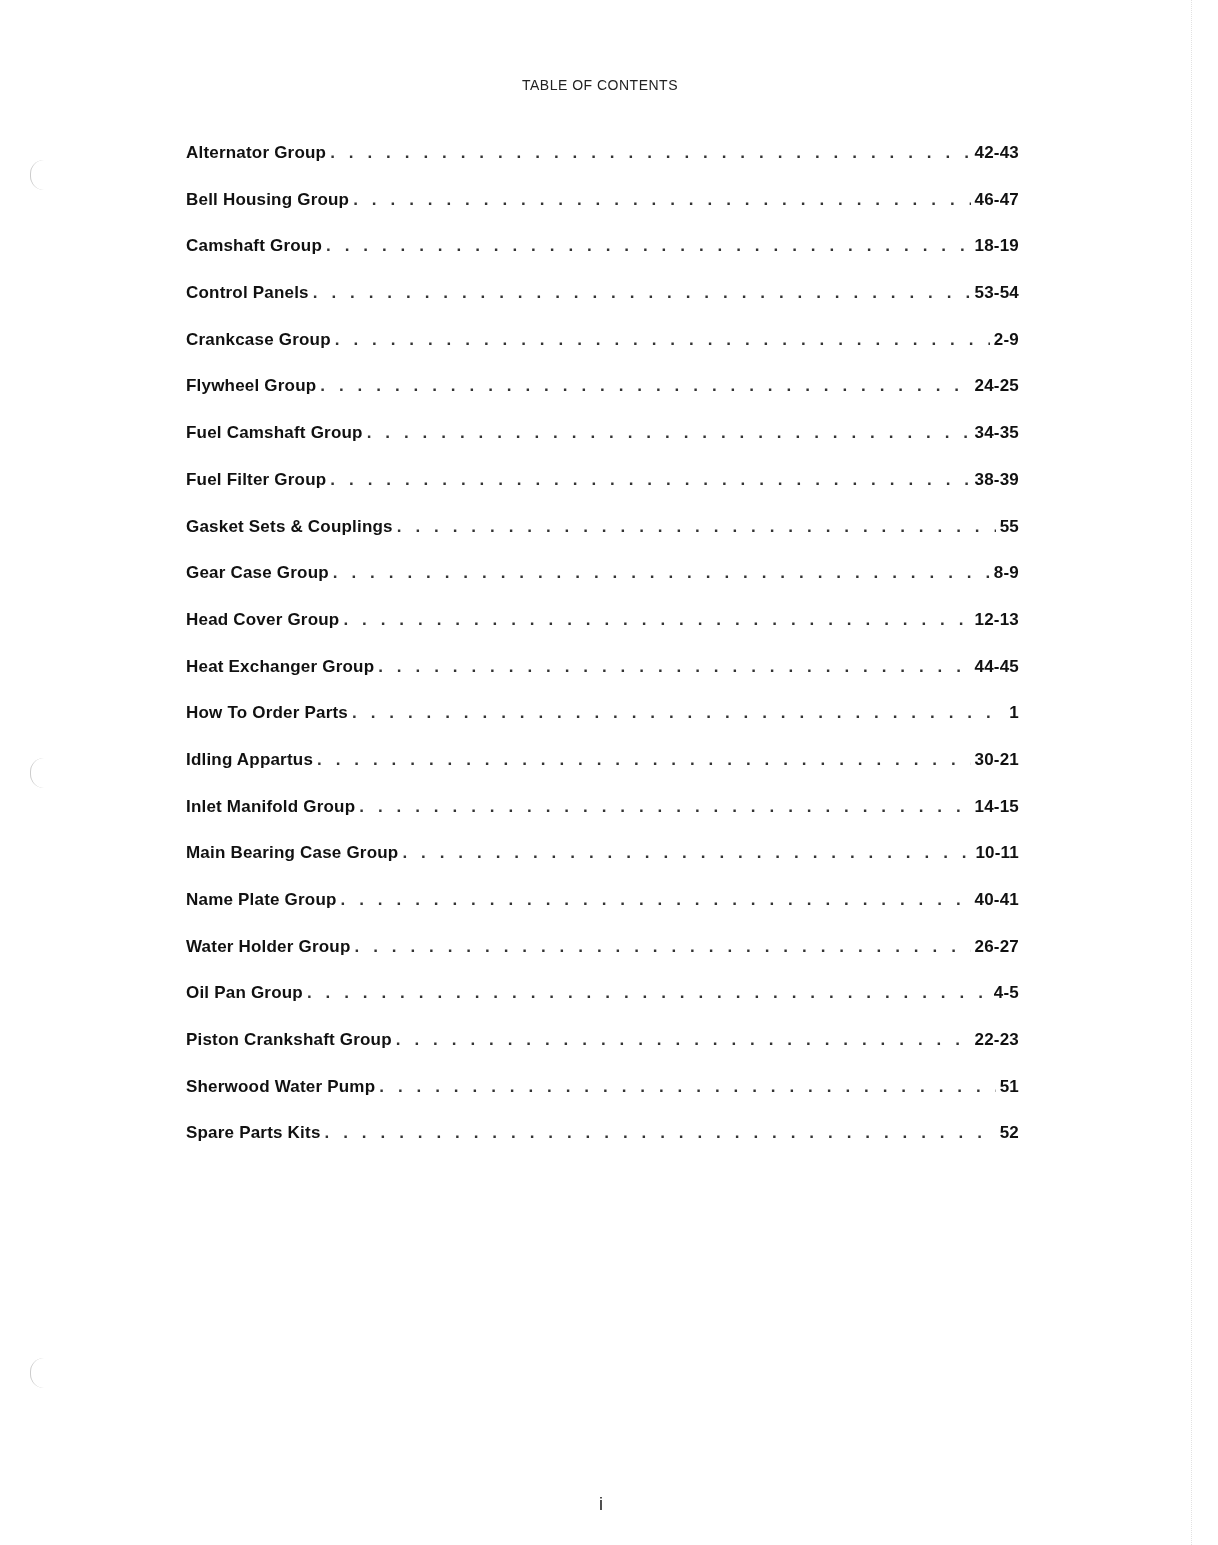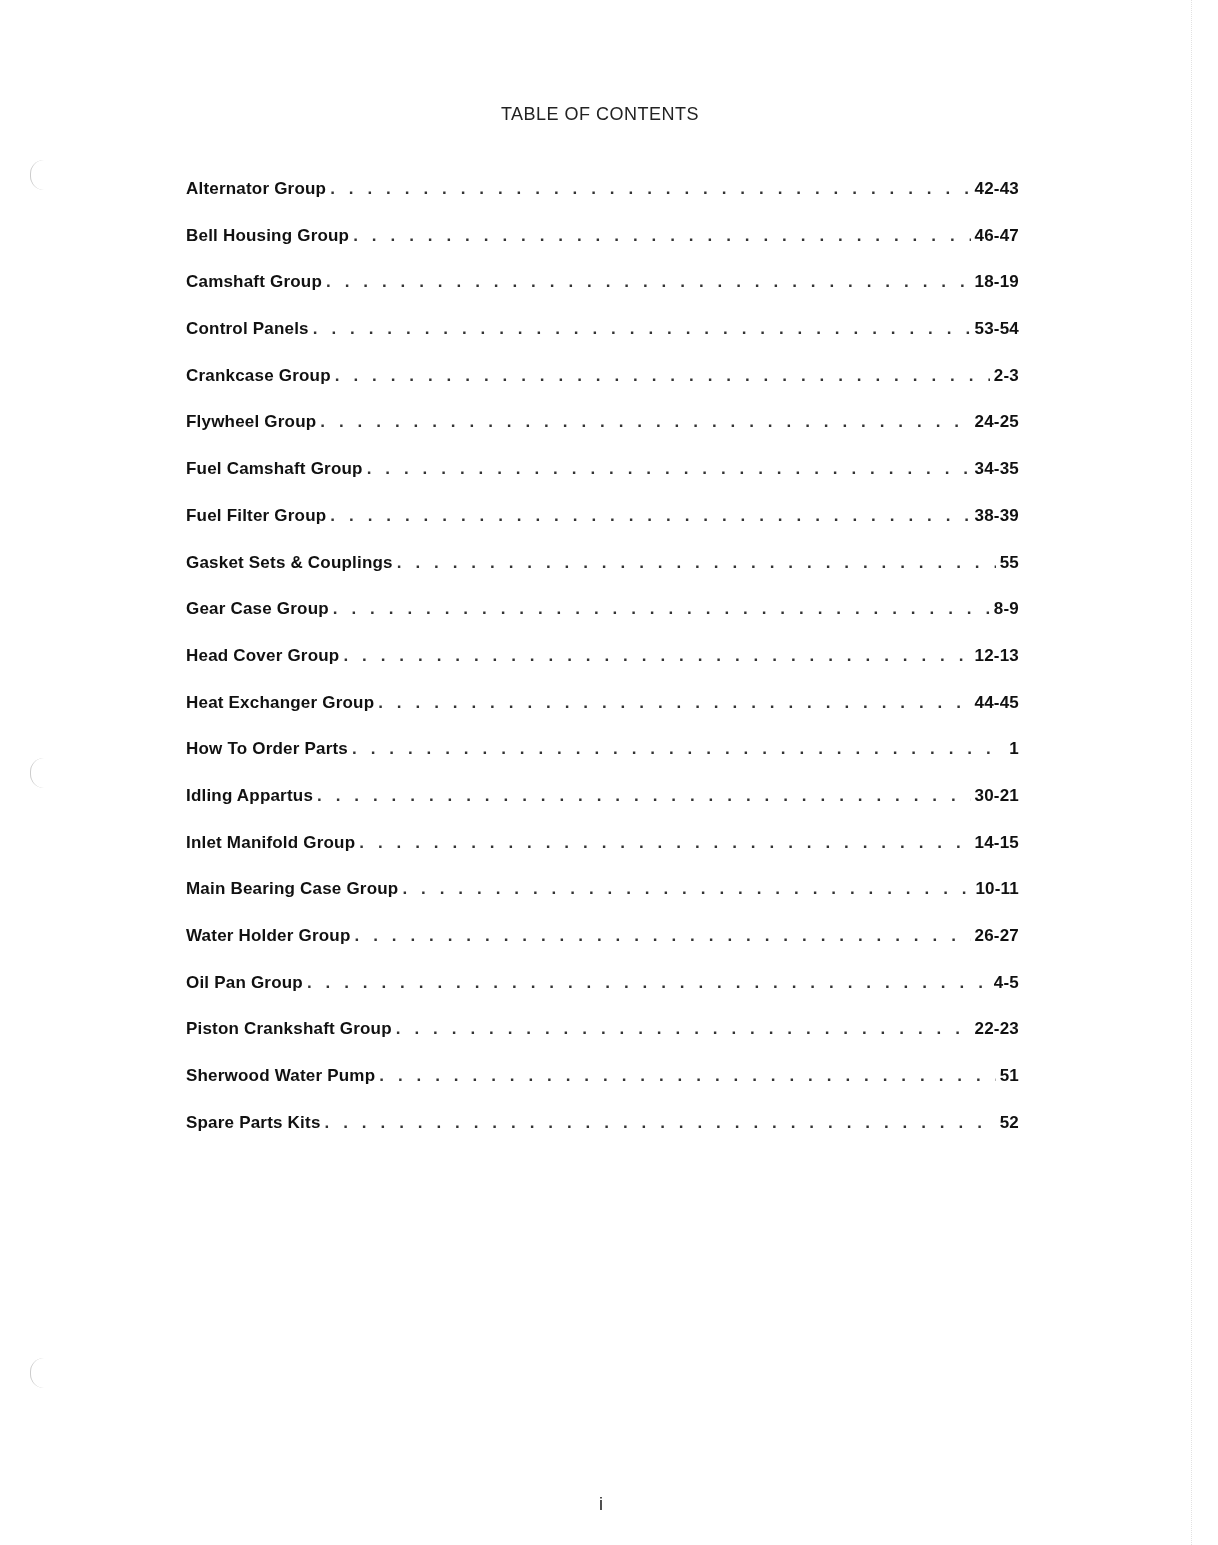--- a/index.html
+++ b/index.html
@@ -8,8 +8,8 @@
       font-family: "Liberation Sans", sans-serif; color: #111;
     }
     .page-title {
-      position: absolute; top: 92px; left: 0; width: 1200px; text-align: center;
-      font-size: 18px; font-weight: normal; letter-spacing: 0.5px; color: #222;
+      position: absolute; top: 68px; left: 0; width: 1200px; text-align: center;
+      font-size: 14px; font-weight: normal; letter-spacing: 0.5px; color: #222;
     }
     .toc {
       position: absolute; top: 143px; left: 186px; width: 833px;

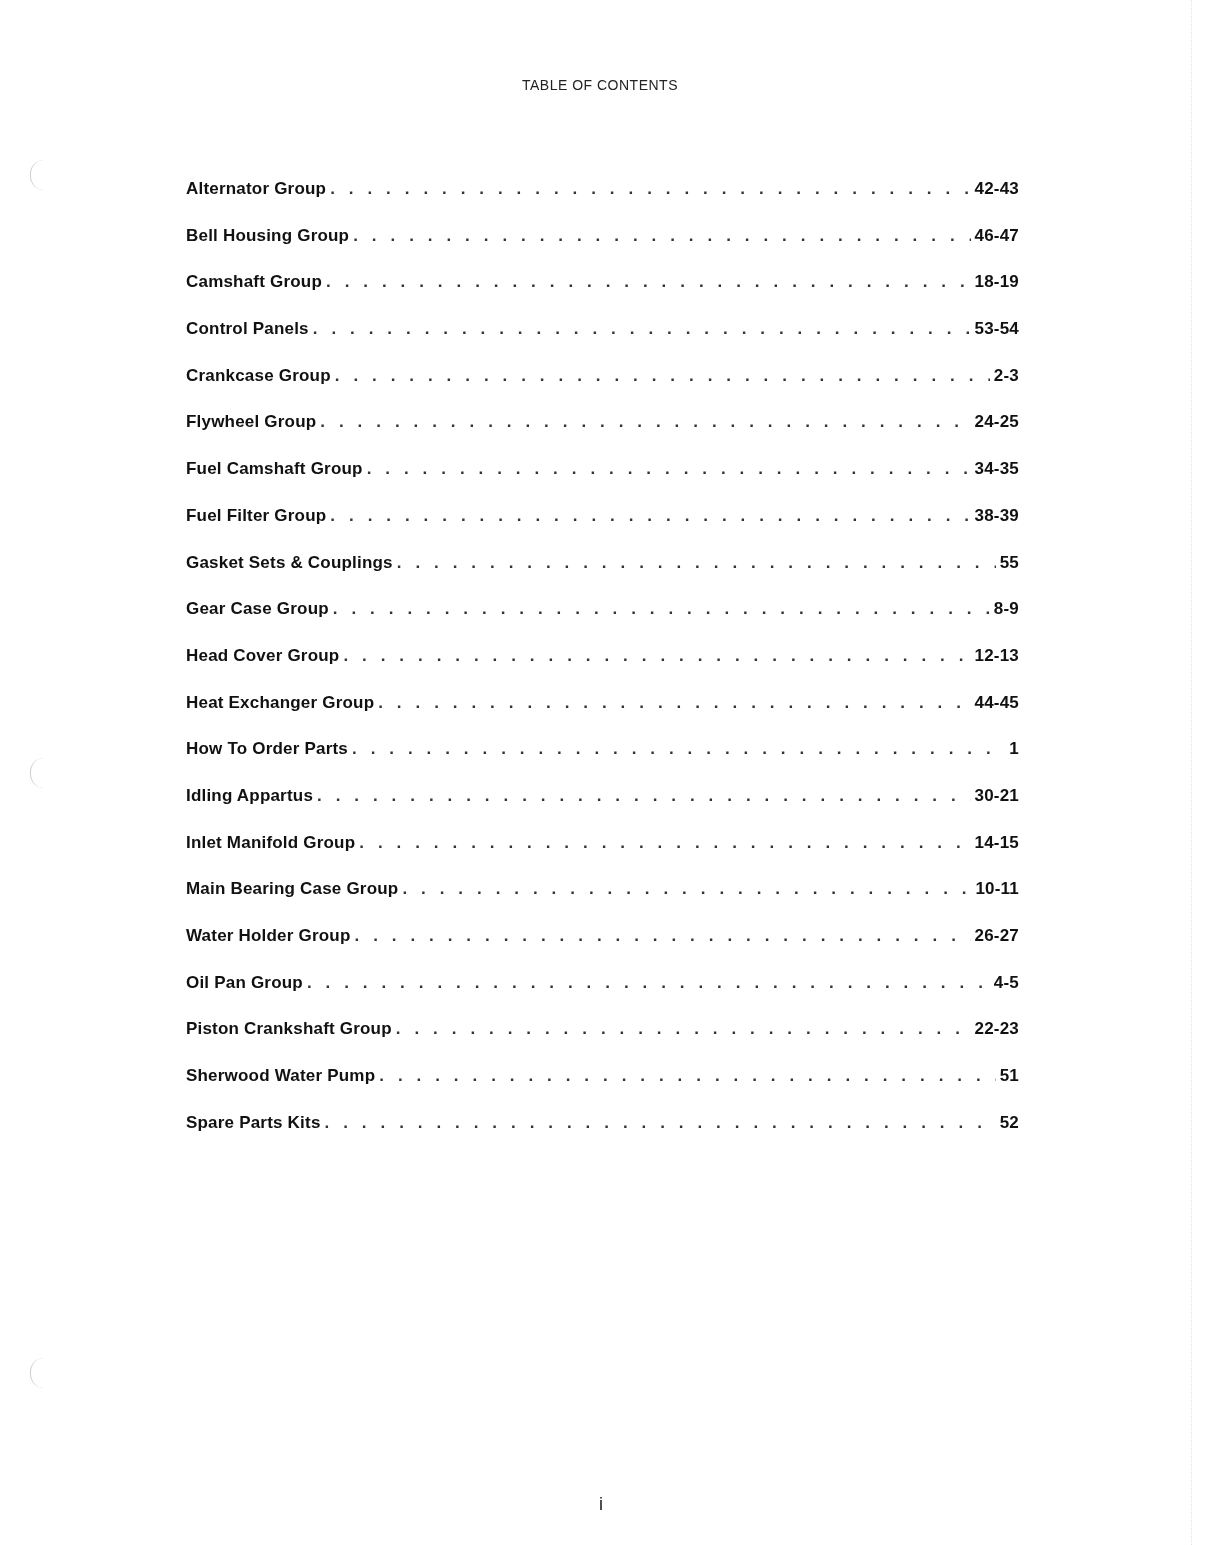--- a/index.html
+++ b/index.html
@@ -19,7 +19,7 @@
       display: flex; align-items: baseline; height: 46.7px;
       font-size: 17px; font-weight: bold; letter-spacing: 0.2px;
     }
-    .toc-label { white-space: nowrap; padding-right: 4px; margin-top: 36px; }
+    .toc-label { white-space: nowrap; padding-right: 4px; }
     .toc-dots {
       flex: 1; overflow: hidden; white-space: nowrap; color: #333;
       letter-spacing: 4.6px; font-weight: bold;

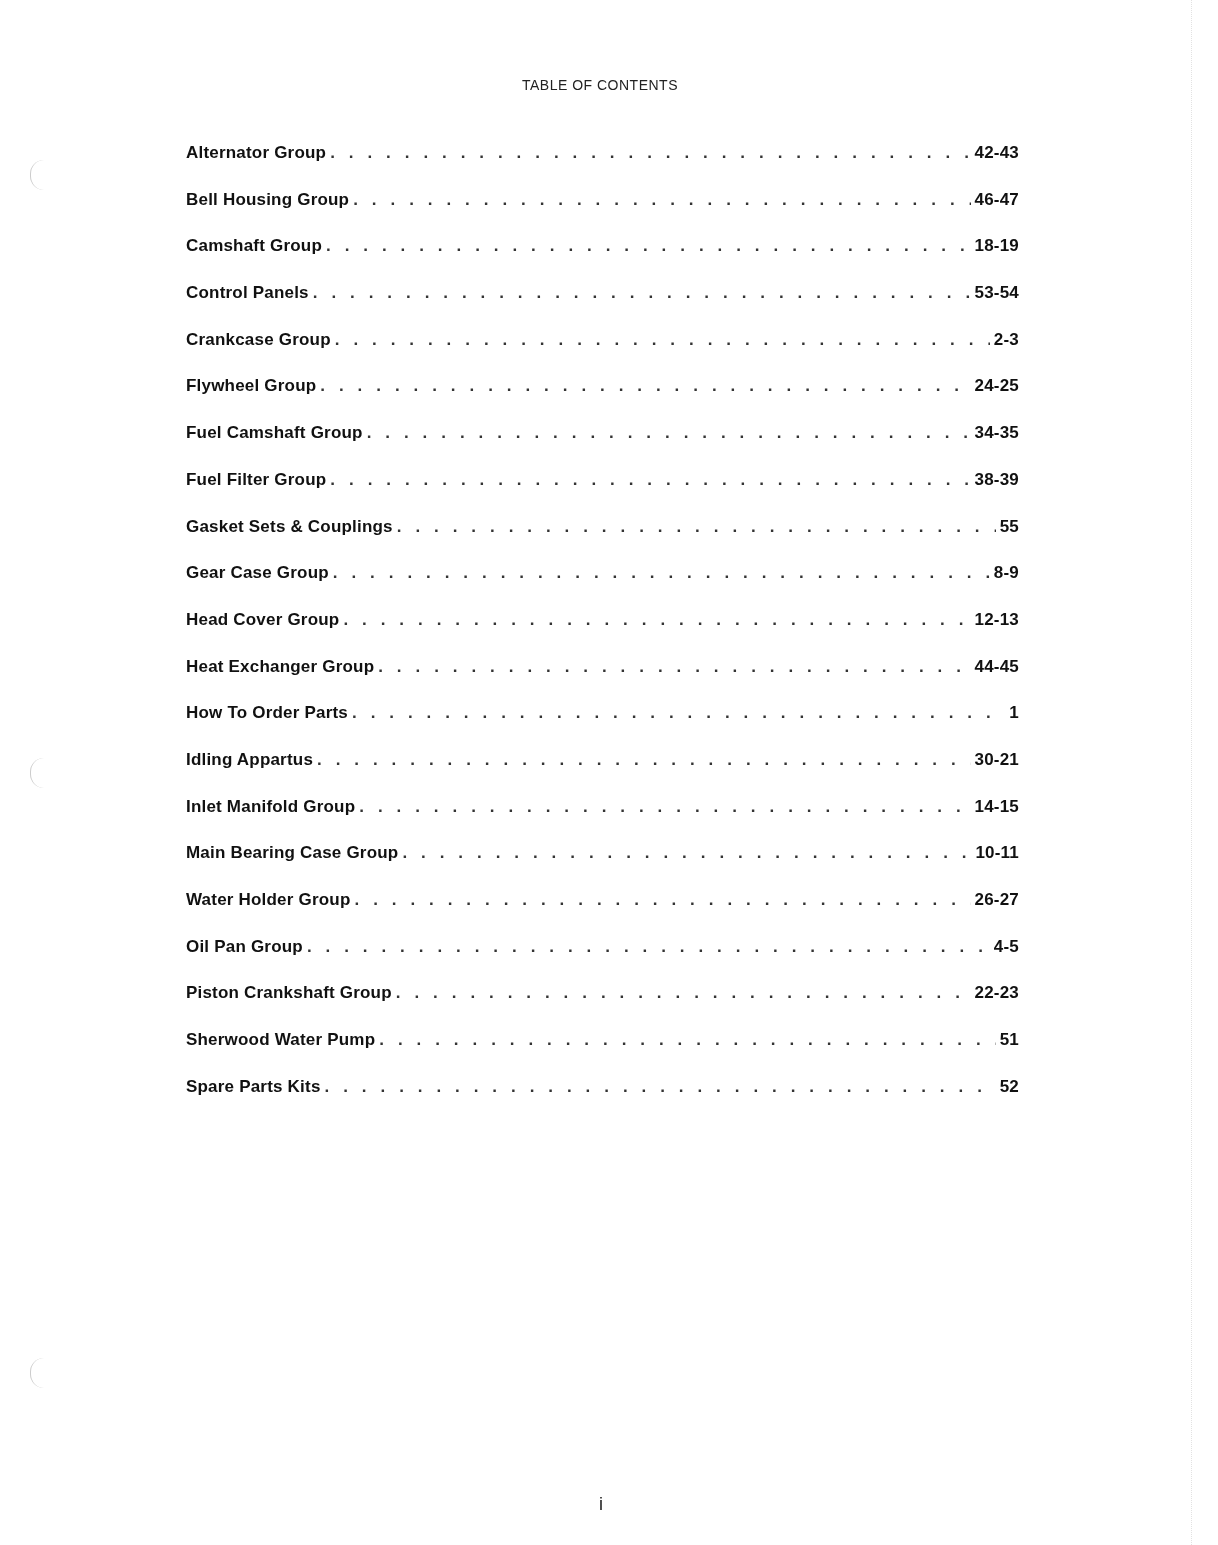--- a/index.html
+++ b/index.html
@@ -74,7 +74,7 @@
   <li class="toc-row">
       <span class="toc-label">Crankcase Group</span>
       <span class="toc-dots"></span>
-      <span class="toc-page">2-3</span>
+      <span class="toc-page">2-9</span>
     </li>
   <li class="toc-row">
       <span class="toc-label">Flywheel Group</span>

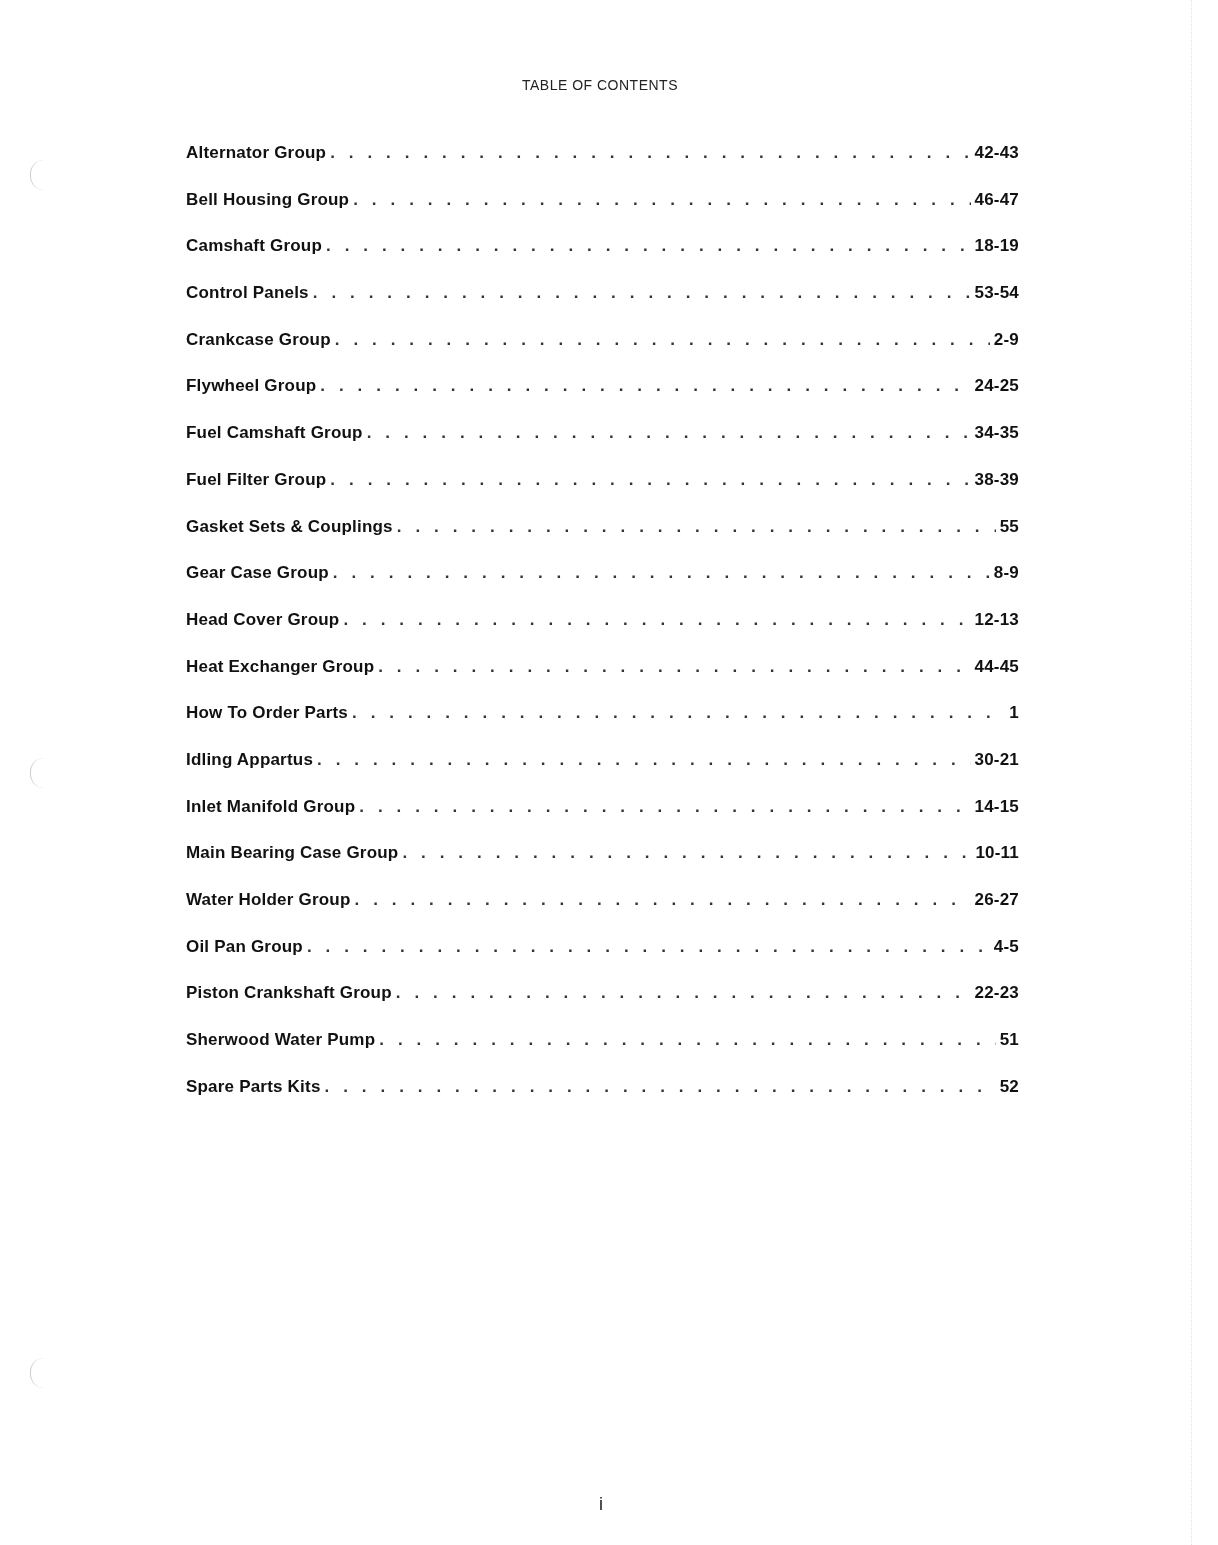--- a/index.html
+++ b/index.html
@@ -132,6 +132,11 @@
       <span class="toc-page">10-11</span>
     </li>
   <li class="toc-row">
+      <span class="toc-label">Name Plate Group</span>
+      <span class="toc-dots"></span>
+      <span class="toc-page">40-41</span>
+    </li>
+  <li class="toc-row">
       <span class="toc-label">Water Holder Group</span>
       <span class="toc-dots"></span>
       <span class="toc-page">26-27</span>

